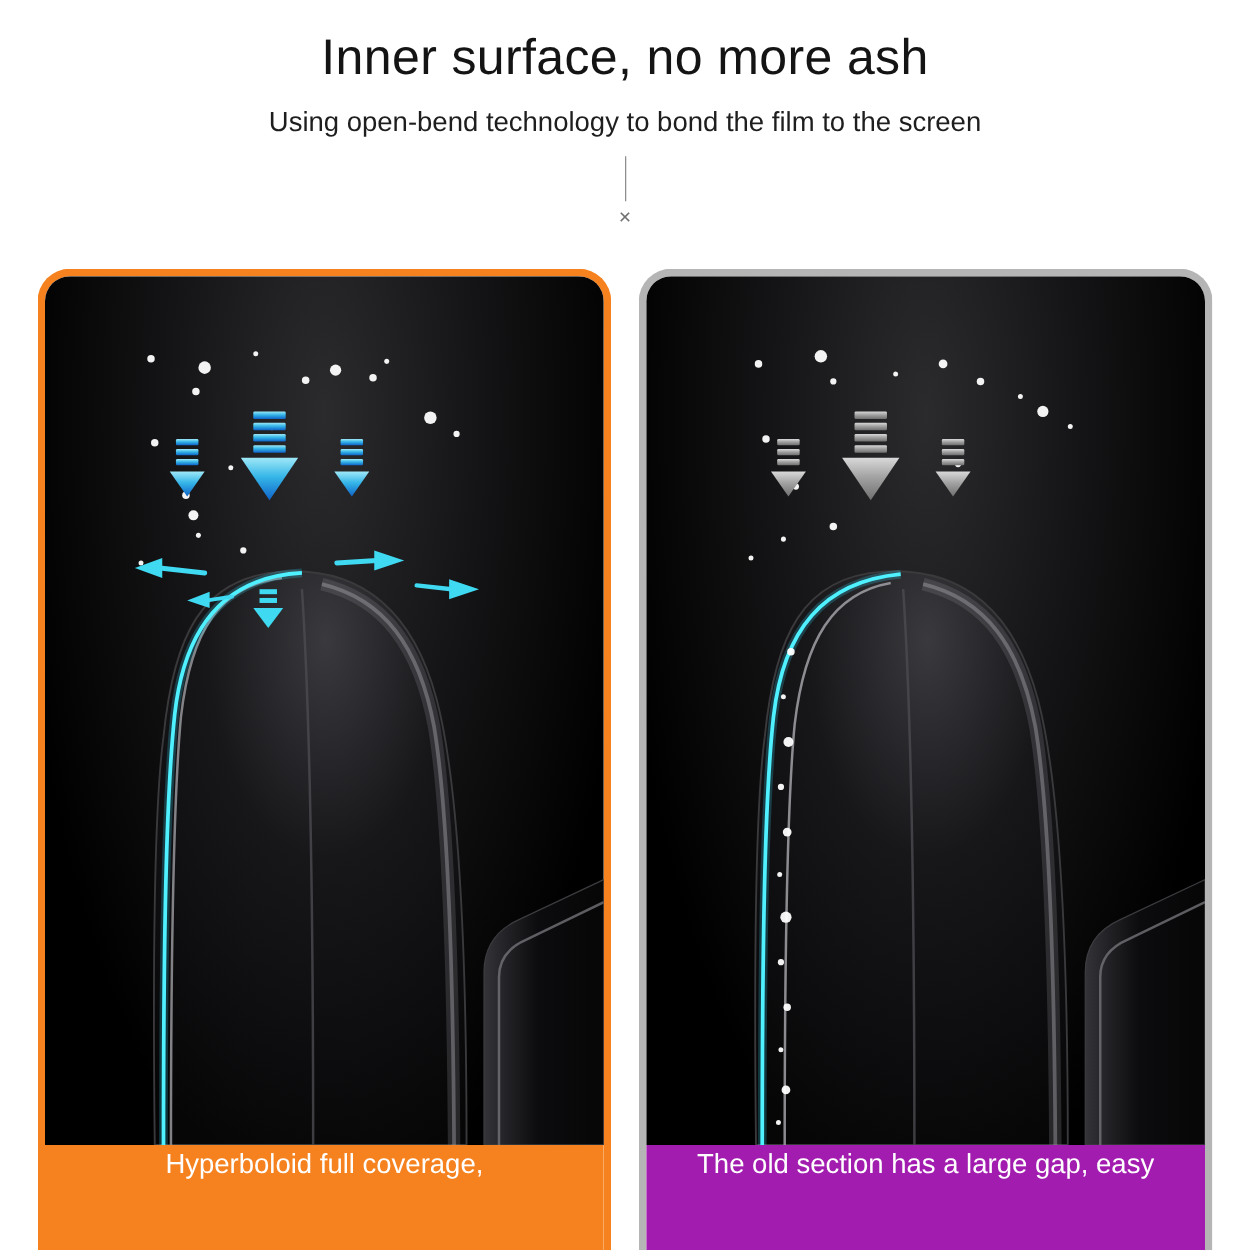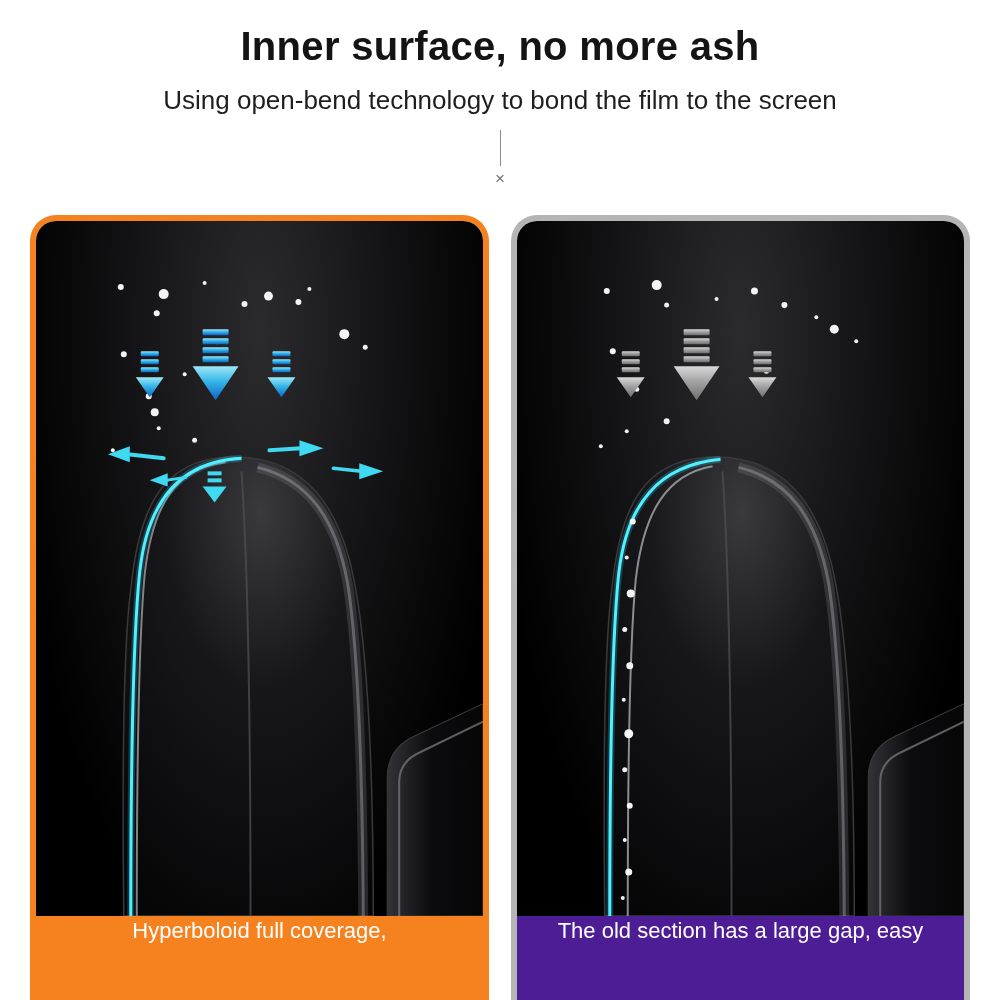--- a/index.html
+++ b/index.html
@@ -9,7 +9,7 @@
     font-family:"Liberation Sans", sans-serif;
   }
   .header { text-align:center; padding-top:24px; }
-  .title { font-size:40px; font-weight:700; color:#141414; letter-spacing:0.3px; }
+  .title { font-size:40px; font-weight:400; color:#141414; letter-spacing:0.3px; }
   .subtitle { font-size:26px; color:#1e1e1e; margin-top:16px; }
   .divider-line { width:1px; height:36px; background:#8d8d8d; margin:14px auto 4px auto; }
   .divider-cross { text-align:center; color:#707070; font-size:17px; line-height:1; }

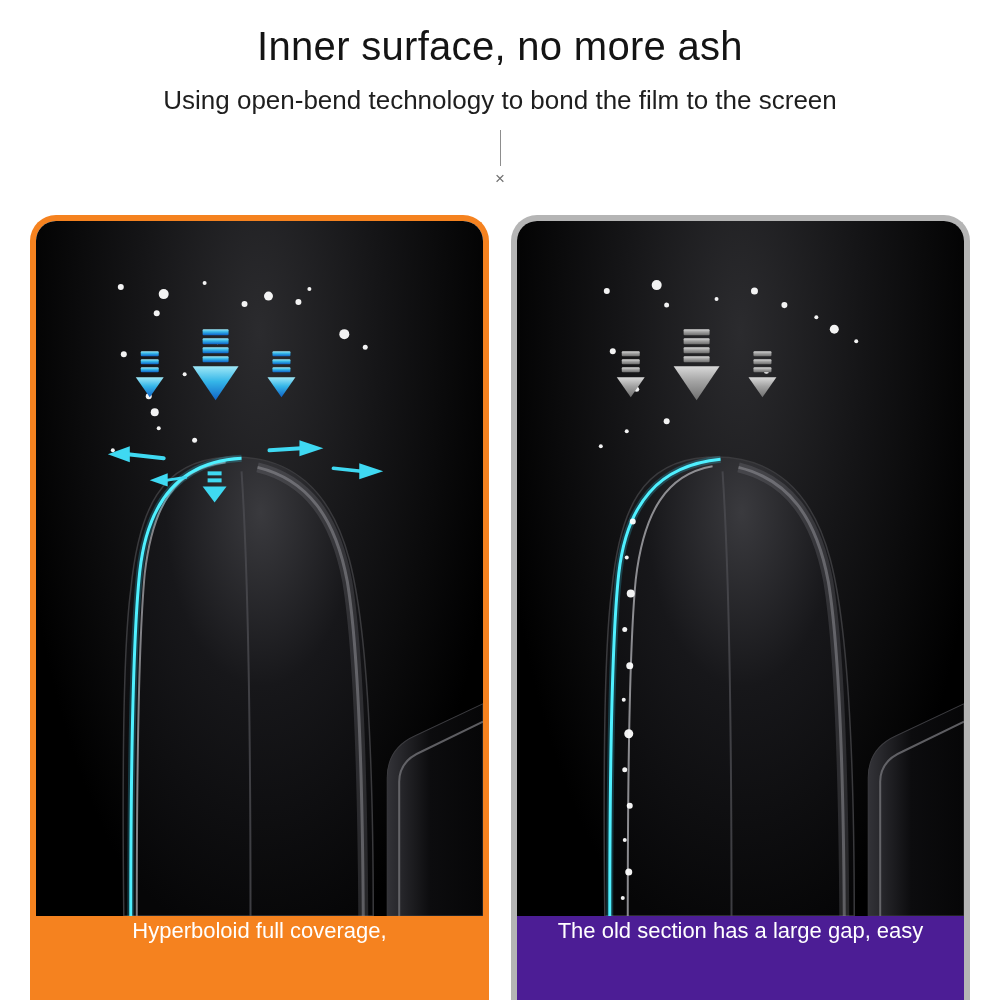--- a/index.html
+++ b/index.html
@@ -10,7 +10,7 @@
   }
   .header { text-align:center; padding-top:24px; }
   .title { font-size:40px; font-weight:400; color:#141414; letter-spacing:0.3px; }
-  .subtitle { font-size:26px; color:#1e1e1e; margin-top:16px; }
+  .subtitle { font-size:22px; color:#1e1e1e; margin-top:16px; }
   .divider-line { width:1px; height:36px; background:#8d8d8d; margin:14px auto 4px auto; }
   .divider-cross { text-align:center; color:#707070; font-size:17px; line-height:1; }
 

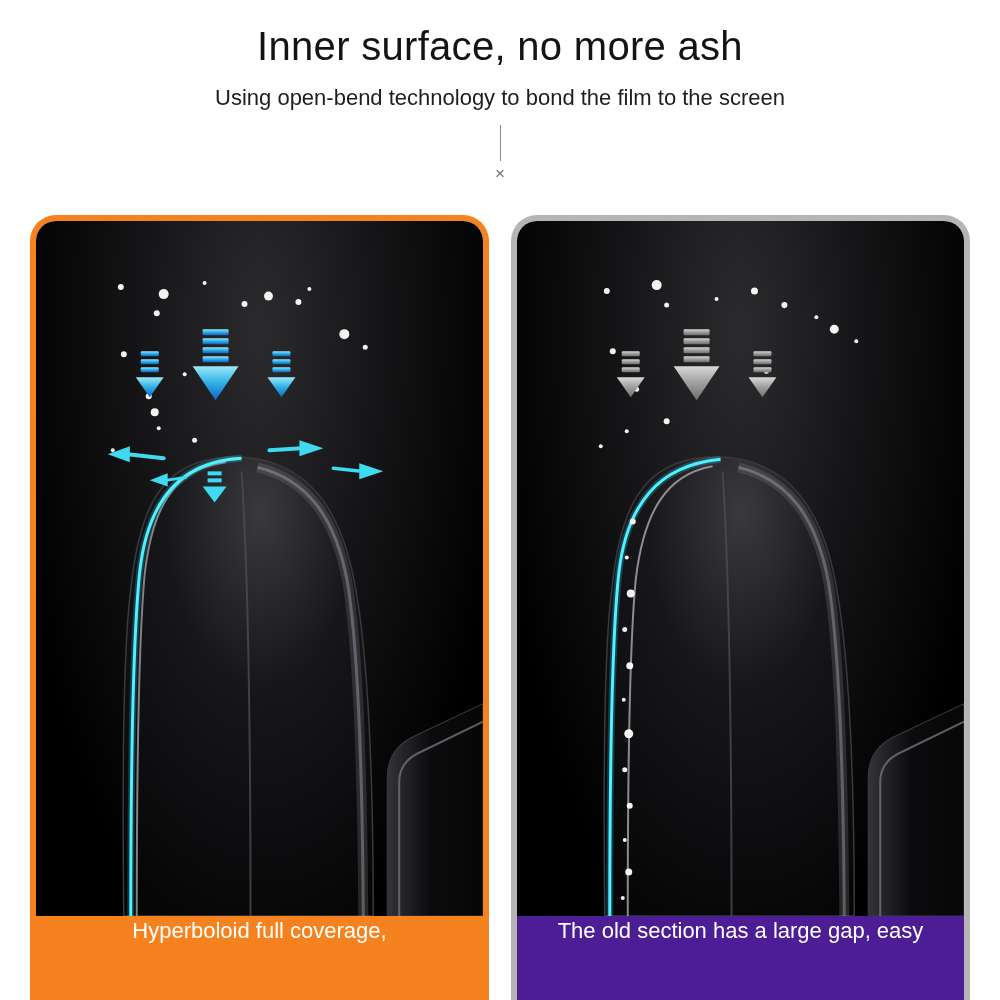--- a/index.html
+++ b/index.html
@@ -35,7 +35,7 @@
     text-align:center; color:#ffffff; font-size:22px; line-height:1.4;
   }
   .caption.good { background:#f5821f; }
-  .caption.bad  { background:#4c1d95; }
+  .caption.bad  { background:#a21caf; }
 </style>
 </head>
 <body>

